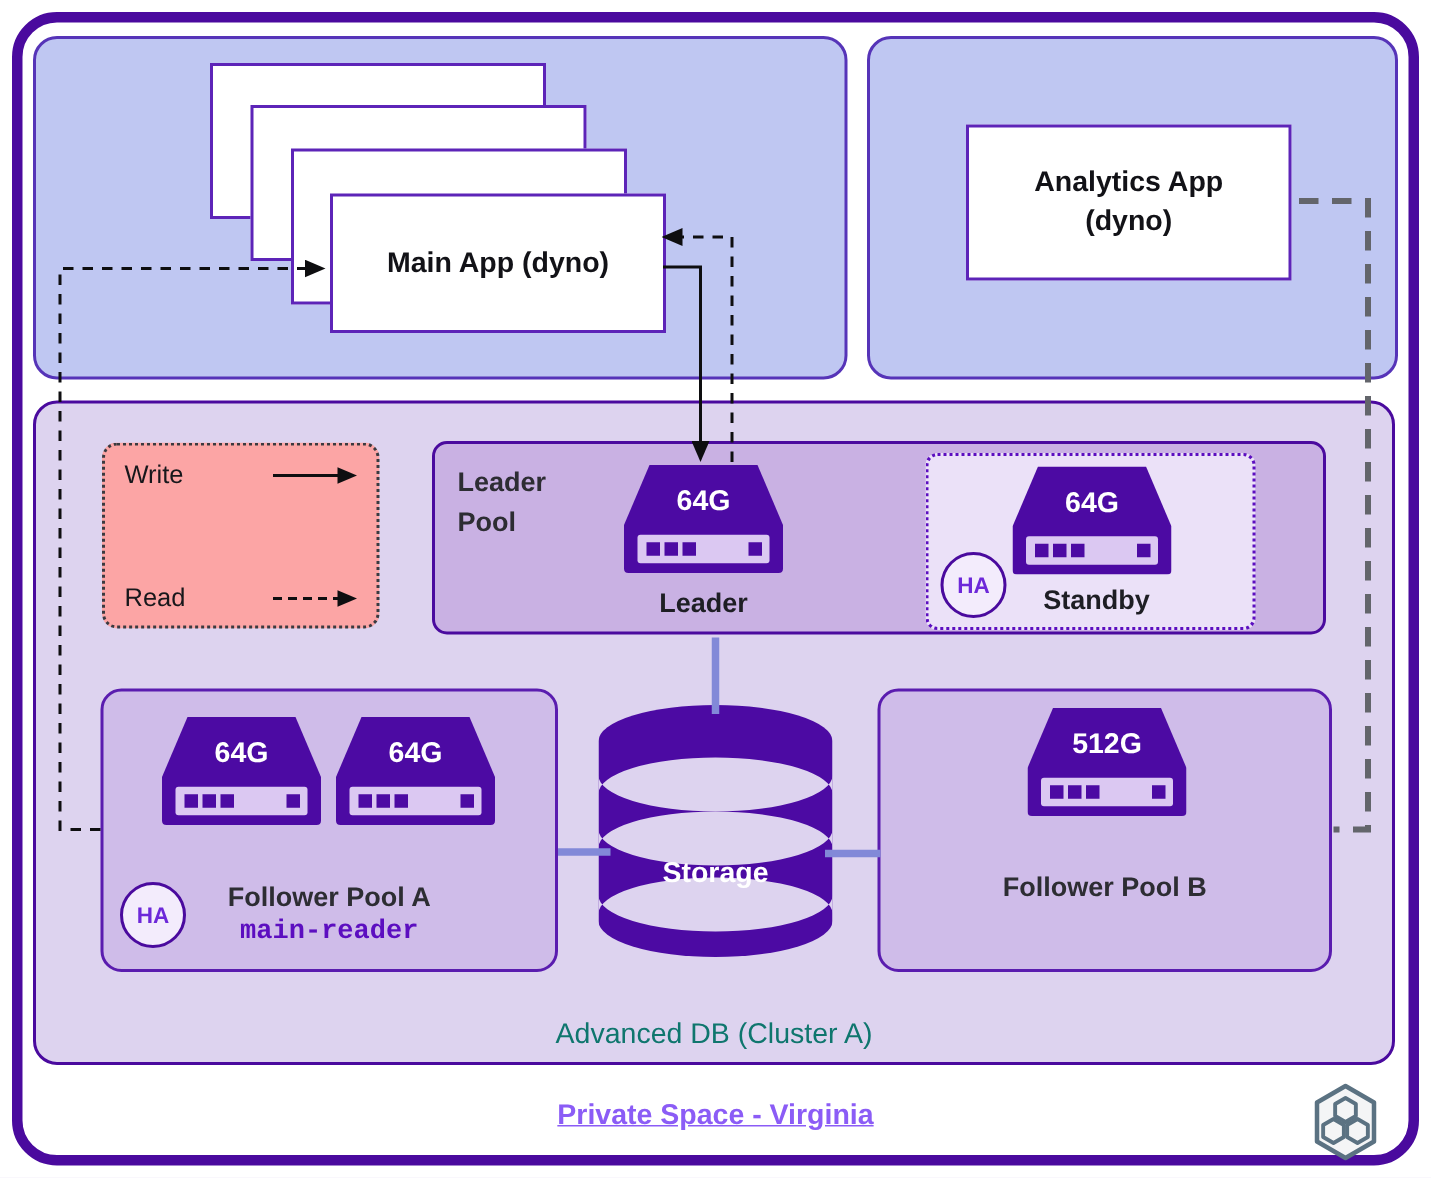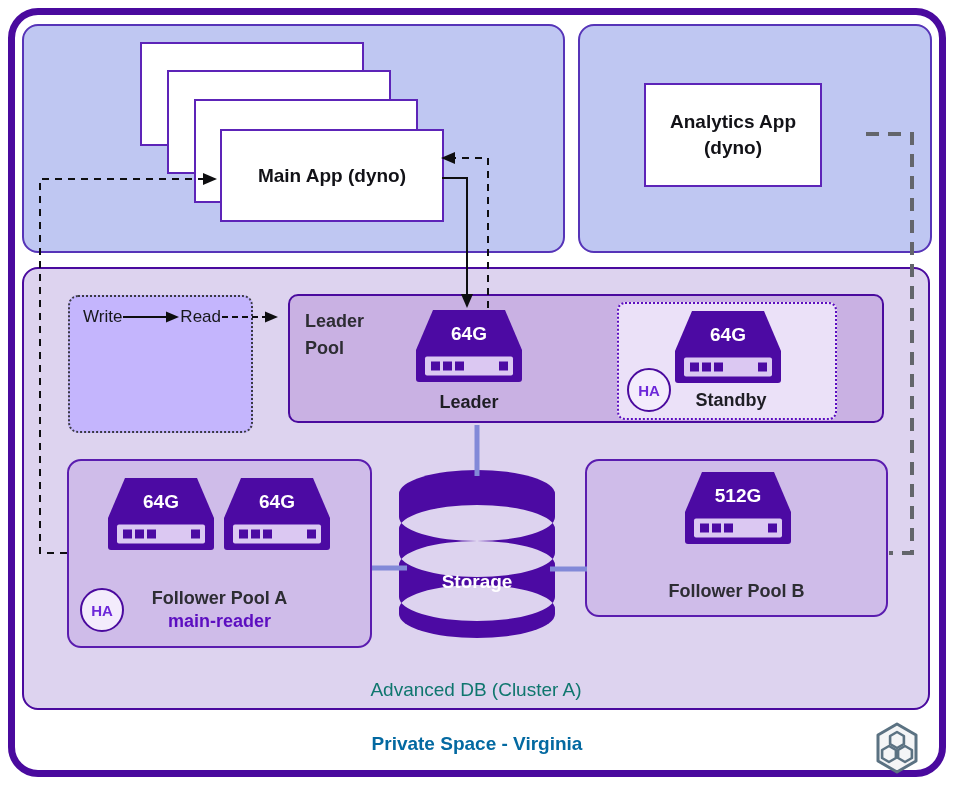--- a/index.html
+++ b/index.html
@@ -95,7 +95,7 @@
   </div>
 
   <div class="abs app-region region-analytics">
-    <div class="card" style="left:64px; top:57px; width:178px; height:104px;">
+    <div class="card" style="left:64px; top:57px; width:217px; height:104px;">
       <span class="card-label">
         <span>Analytics App</span><br>
         <span>(dyno)</span>

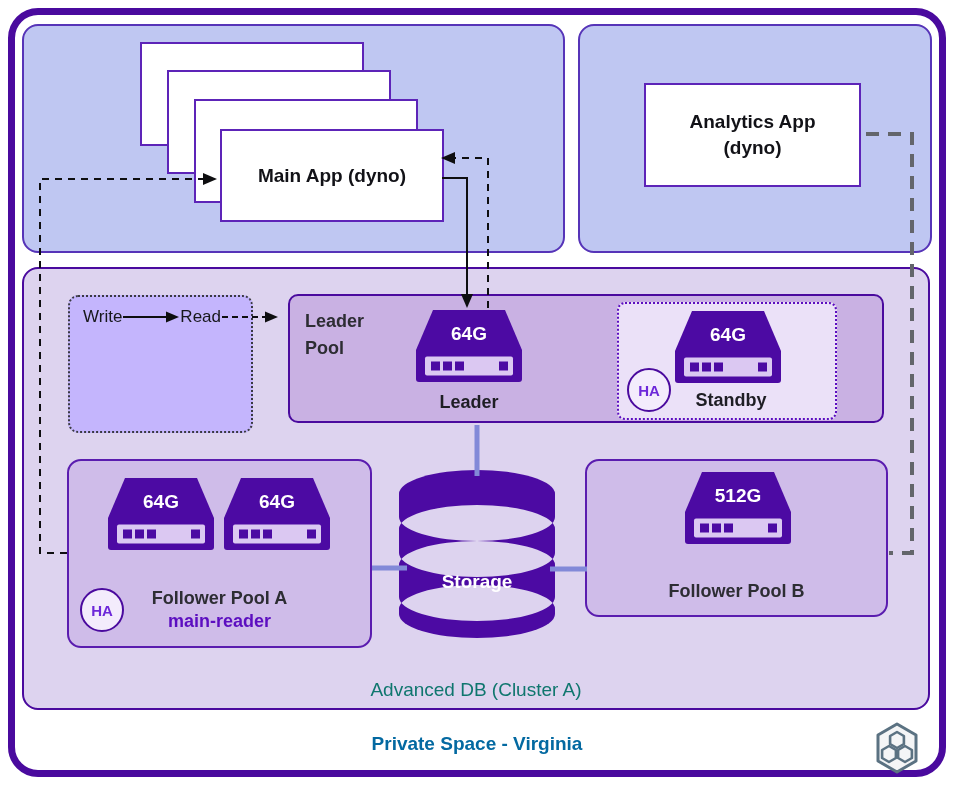--- a/index.html
+++ b/index.html
@@ -27,9 +27,9 @@
              background:#ddd3ef; border:2px solid #4a0a9e; border-radius:16px; }
 
   
-  .legend { left:68px; top:295px; width:185px; height:138px; background:#c4b5fd;
+  .legend { left:68px; top:295px; width:185px; height:124px; background:#fca5a5;
             border:2px dotted #3a3a40; border-radius:10px; padding:7px 12px 5px 13px;
-            display:flex; flex-direction:row; justify-content:space-between; }
+            display:flex; flex-direction:column; justify-content:space-between; }
   .legend-row { display:flex; align-items:center; justify-content:space-between; height:26px; }
   .legend-label { font-size:17px; color:#17171b; }
 

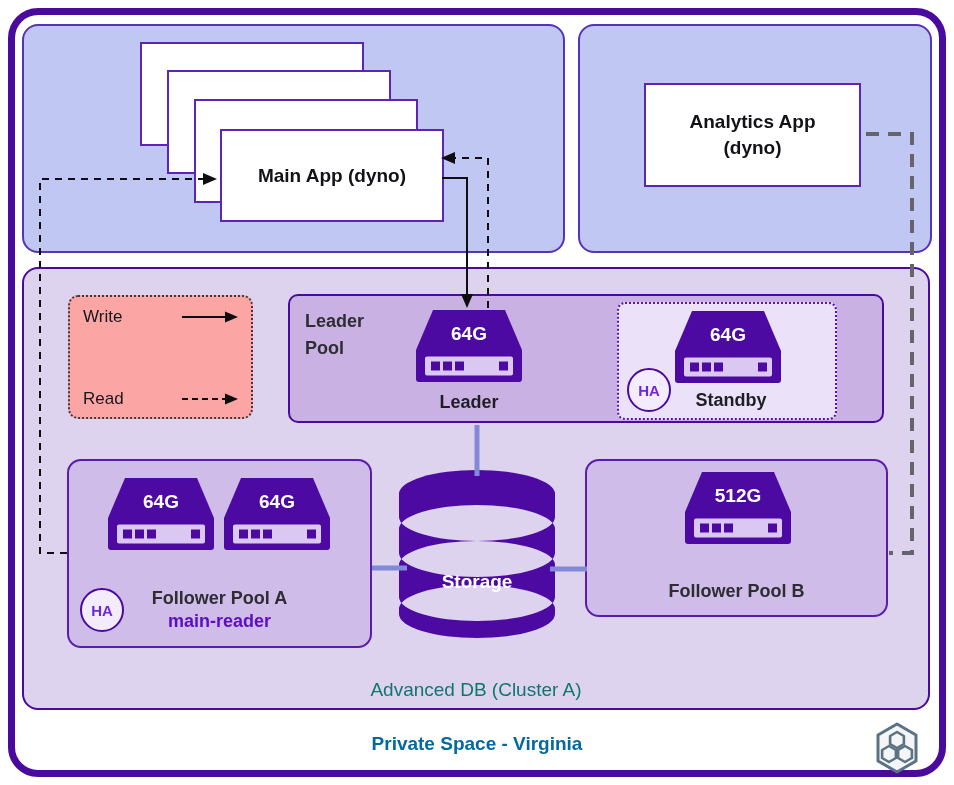--- a/index.html
+++ b/index.html
@@ -39,7 +39,7 @@
                  background:#c9b1e3; border:2px solid #4a0a9e; border-radius:10px; }
   .follower-pool { background:#cfbce9; border:2px solid #5a1caf; }
   .pool-a { left:67px;  top:459px; width:305px; height:189px; }
-  .pool-b { left:585px; top:459px; width:303px; height:158px; }
+  .pool-b { left:585px; top:459px; width:303px; height:189px; }
 
   .leader-pool-label { left:15px; top:12px; font-weight:bold; font-size:18px;
                        line-height:27px; color:#2d2d33; }

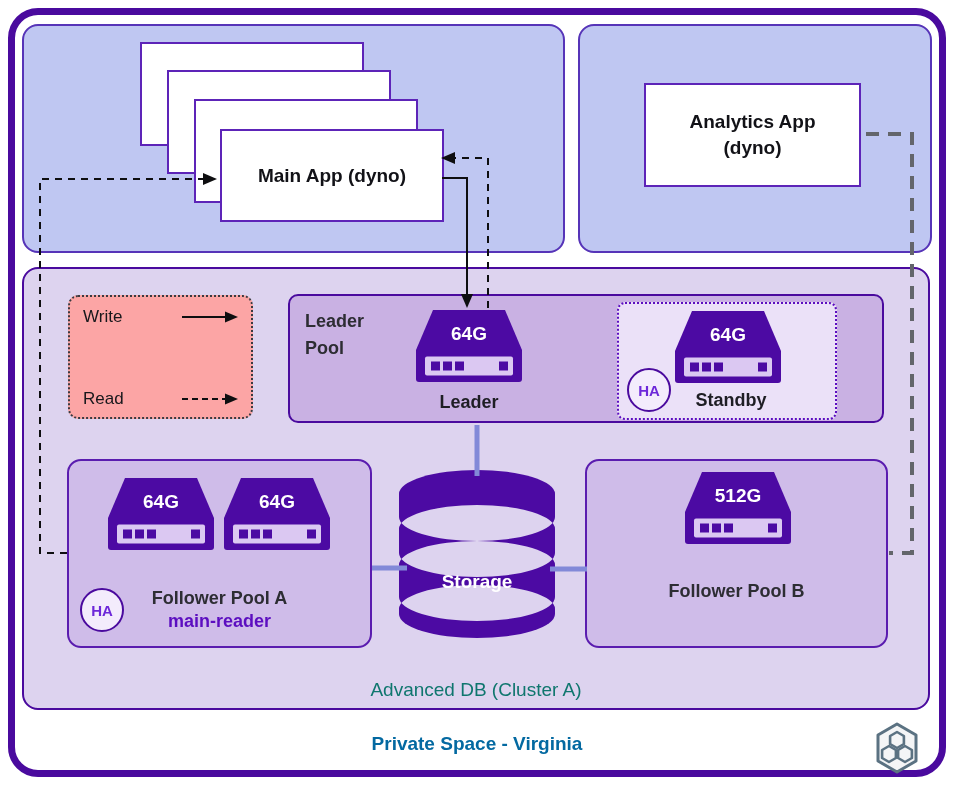--- a/index.html
+++ b/index.html
@@ -46,7 +46,7 @@
   .server-caption { font-weight:bold; font-size:18px; color:#1e1e24; text-align:center; }
   .pool-title { width:100%; text-align:center; font-weight:bold; font-size:18px; color:#2d2d33; }
   .db-name { width:100%; text-align:center; font-weight:bold; font-size:18px;
-             color:#5c0ec0; font-family:Liberation Sans, sans-serif; }
+             color:#5c0ec0; font-family:Liberation Mono, monospace; }
 
   .standby-box { left:327px; top:6px; width:220px; height:118px; background:#ebe1f8;
                  border:2px dotted #5c0ec0; border-radius:8px; }

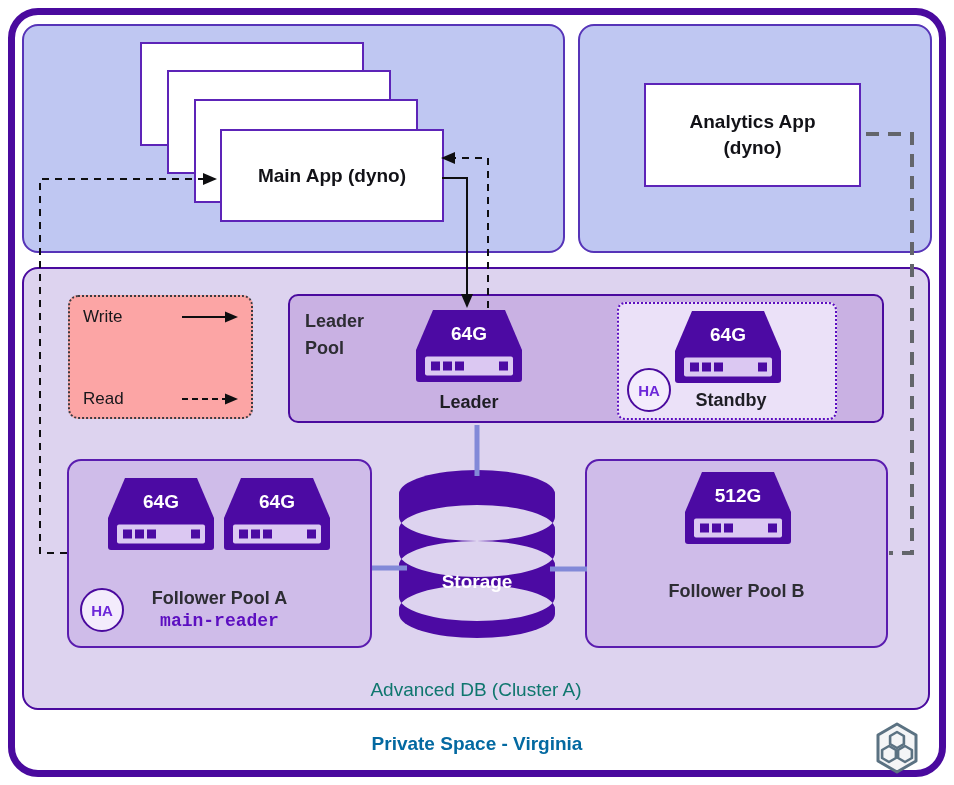--- a/index.html
+++ b/index.html
@@ -61,7 +61,7 @@
   .cluster-title { left:0; top:410px; width:100%; text-align:center;
                    font-weight:normal; font-size:19px; color:#0f766e; }
   .space-title { left:0; top:733px; width:100%; text-align:center;
-                 font-weight:bold; font-size:19px; color:#0369a1; }
+                 font-weight:bold; font-size:19px; color:#8b5cf6;text-decoration:underline; }
 
   .overlay { left:0; top:0; width:954px; height:785px; pointer-events:none; }
 </style>

